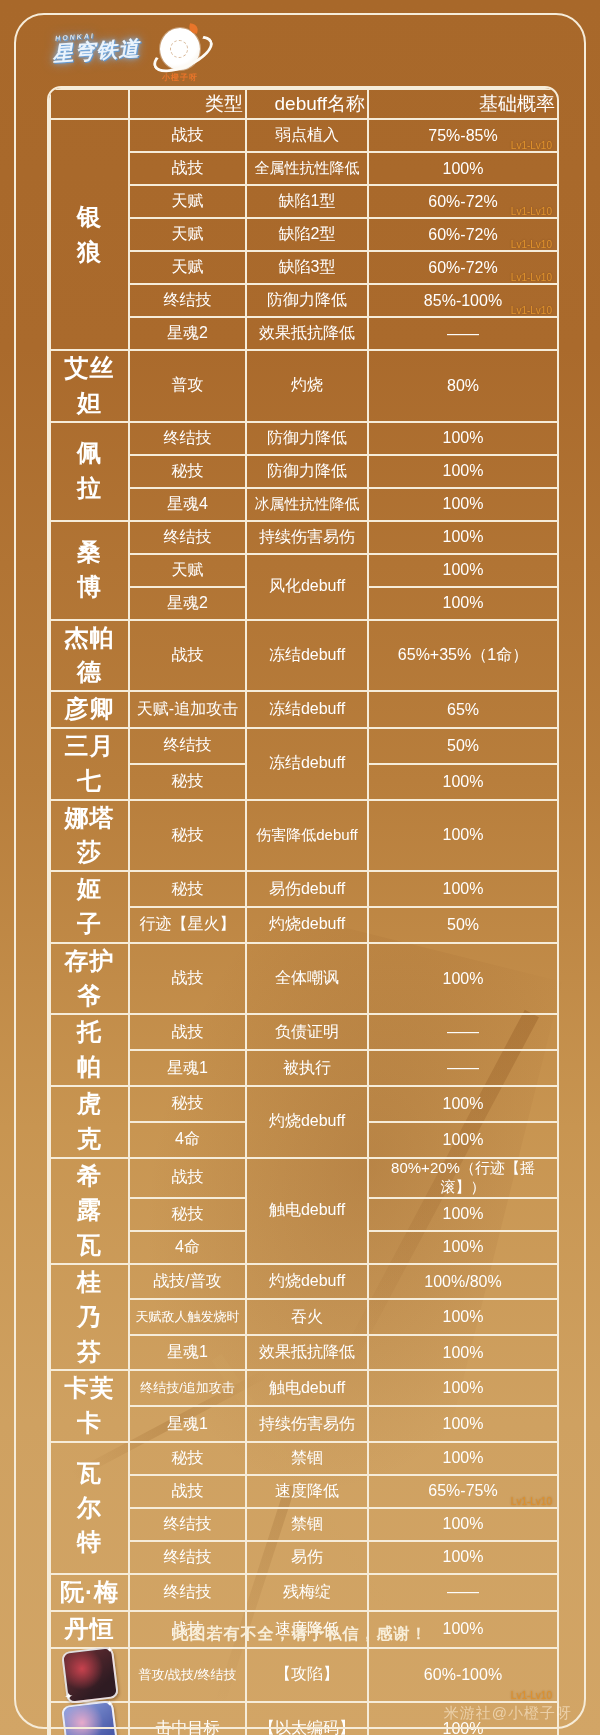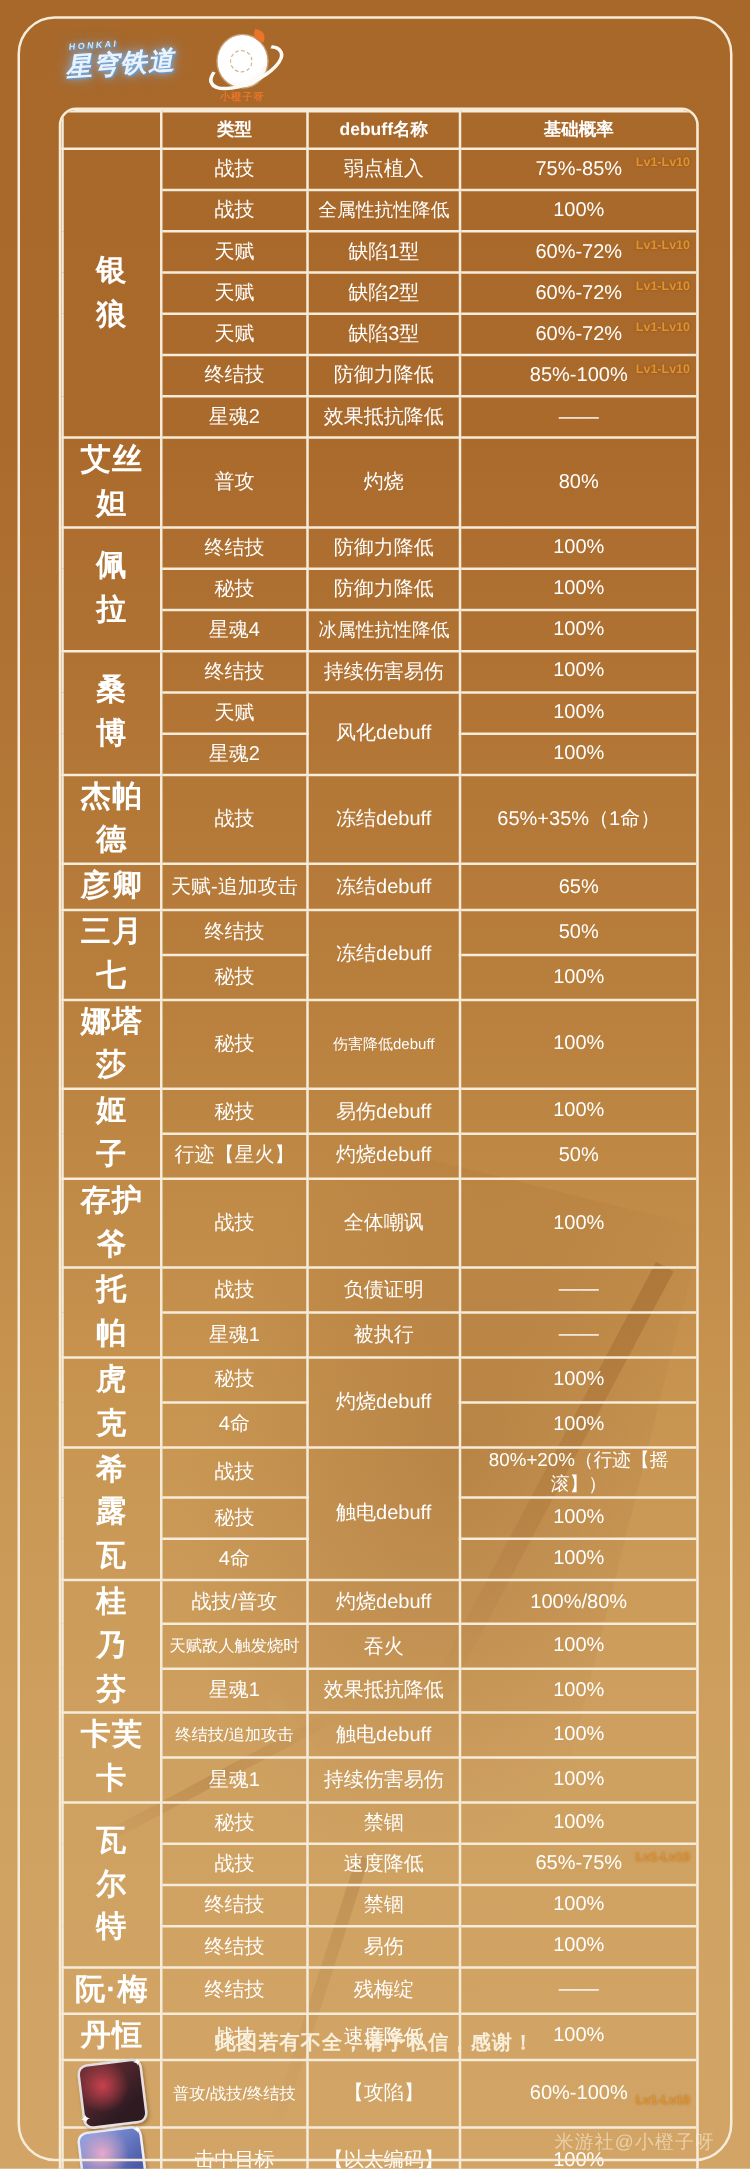--- a/index.html
+++ b/index.html
@@ -32,7 +32,7 @@
     text-shadow:0 0 5px #7fb4e8,1px 1px 0 #5a8fc8,0 0 12px rgba(130,180,240,.8);
   }
   .logo-sr .sub{display:block;font-size:7px;letter-spacing:2px;margin-left:4px;margin-bottom:-2px;color:#dcebf8;}
-  .logo-orange{position:absolute;left:164px;top:28px;width:60px;z-index:4;text-align:center;}
+  .logo-orange{position:absolute;left:150px;top:28px;width:60px;z-index:4;text-align:center;}
   .logo-orange .globe{
     position:relative;width:40px;height:42px;margin:0 auto;border-radius:50%;
     background:radial-gradient(circle at 38% 32%,#ffffff 60%,#efe6d6 100%);

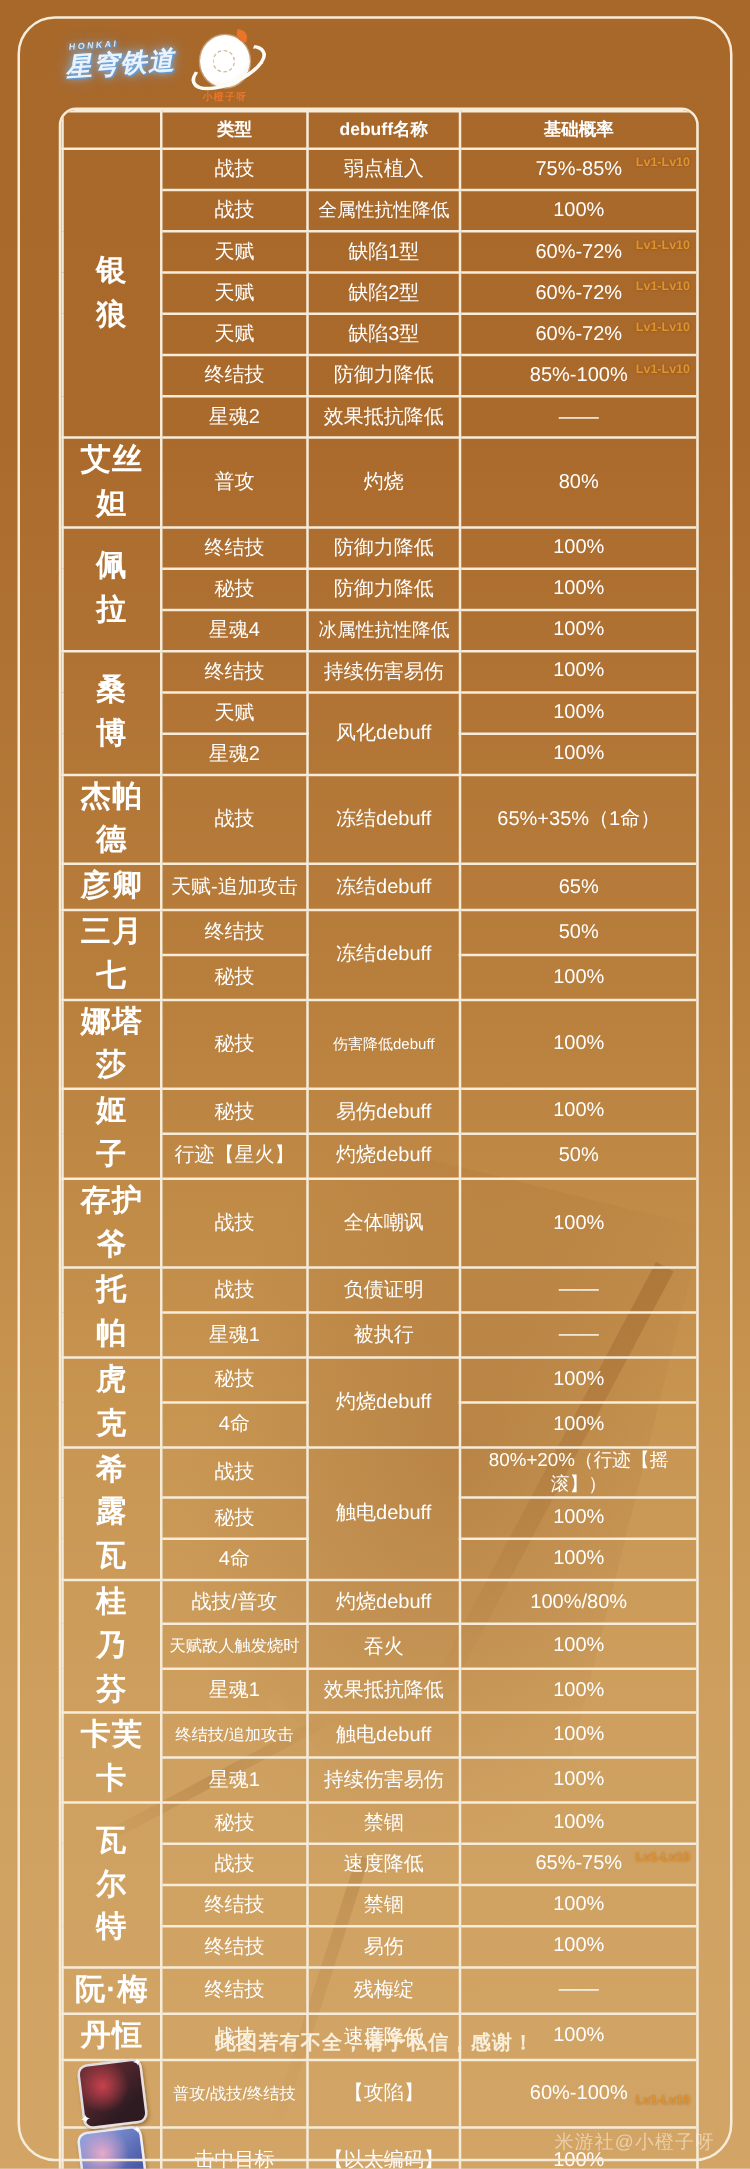--- a/index.html
+++ b/index.html
@@ -58,7 +58,7 @@
   table{border-collapse:collapse;width:100%;table-layout:fixed;}
   th,td{border:2px solid #f6ecd9;color:#ffffff;text-align:center;vertical-align:middle;padding:0 2px;}
   thead tr{height:30px;}
-  thead th{font-size:14px;font-weight:bold;}
+  thead th{font-size:19px;font-weight:normal;text-align:right;}
   tbody tr{height:33px;}
   tbody tr.avatar-row{height:49px;}
   td{font-size:16px;}

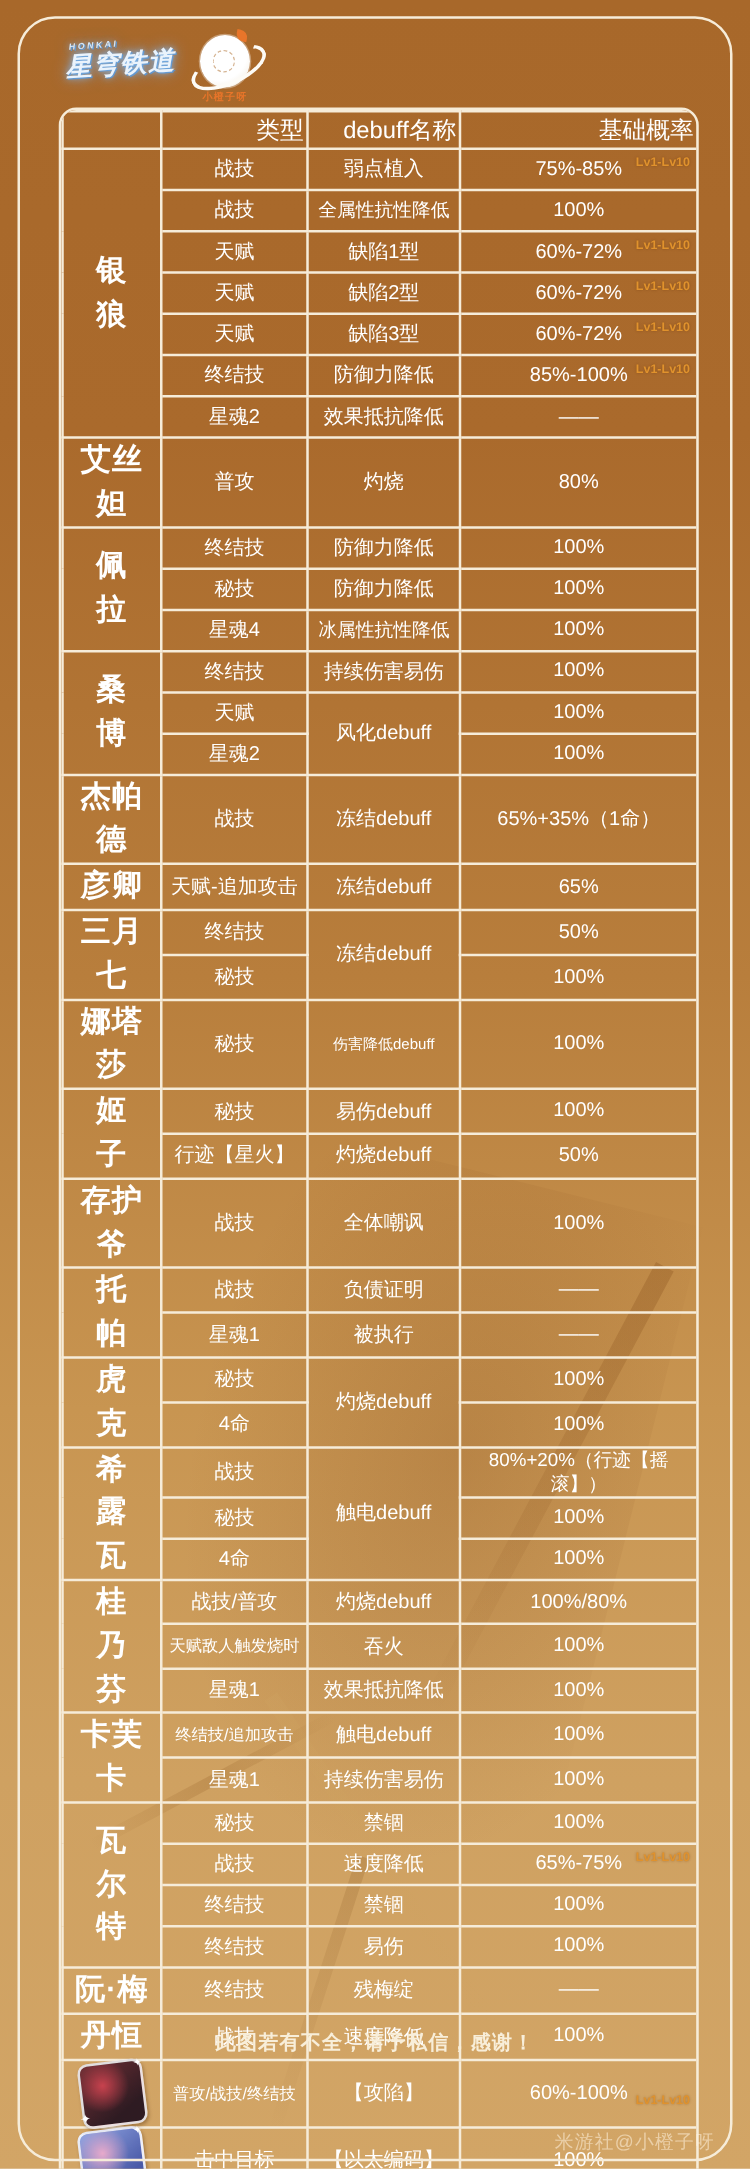--- a/index.html
+++ b/index.html
@@ -65,7 +65,7 @@
   td.name-cell{font-size:24px;font-weight:bold;white-space:pre-line;line-height:1.45;letter-spacing:1px;}
   td.prob-cell{position:relative;}
   td .lv{
-    position:absolute;right:5px;bottom:15px;font-size:10px;font-weight:bold;color:#e0922d;
+    position:absolute;right:5px;bottom:0;font-size:10px;font-weight:normal;color:#e0922d;
     text-shadow:0 0 2px rgba(90,45,0,.4);letter-spacing:0px;
   }
   .lc-avatar{

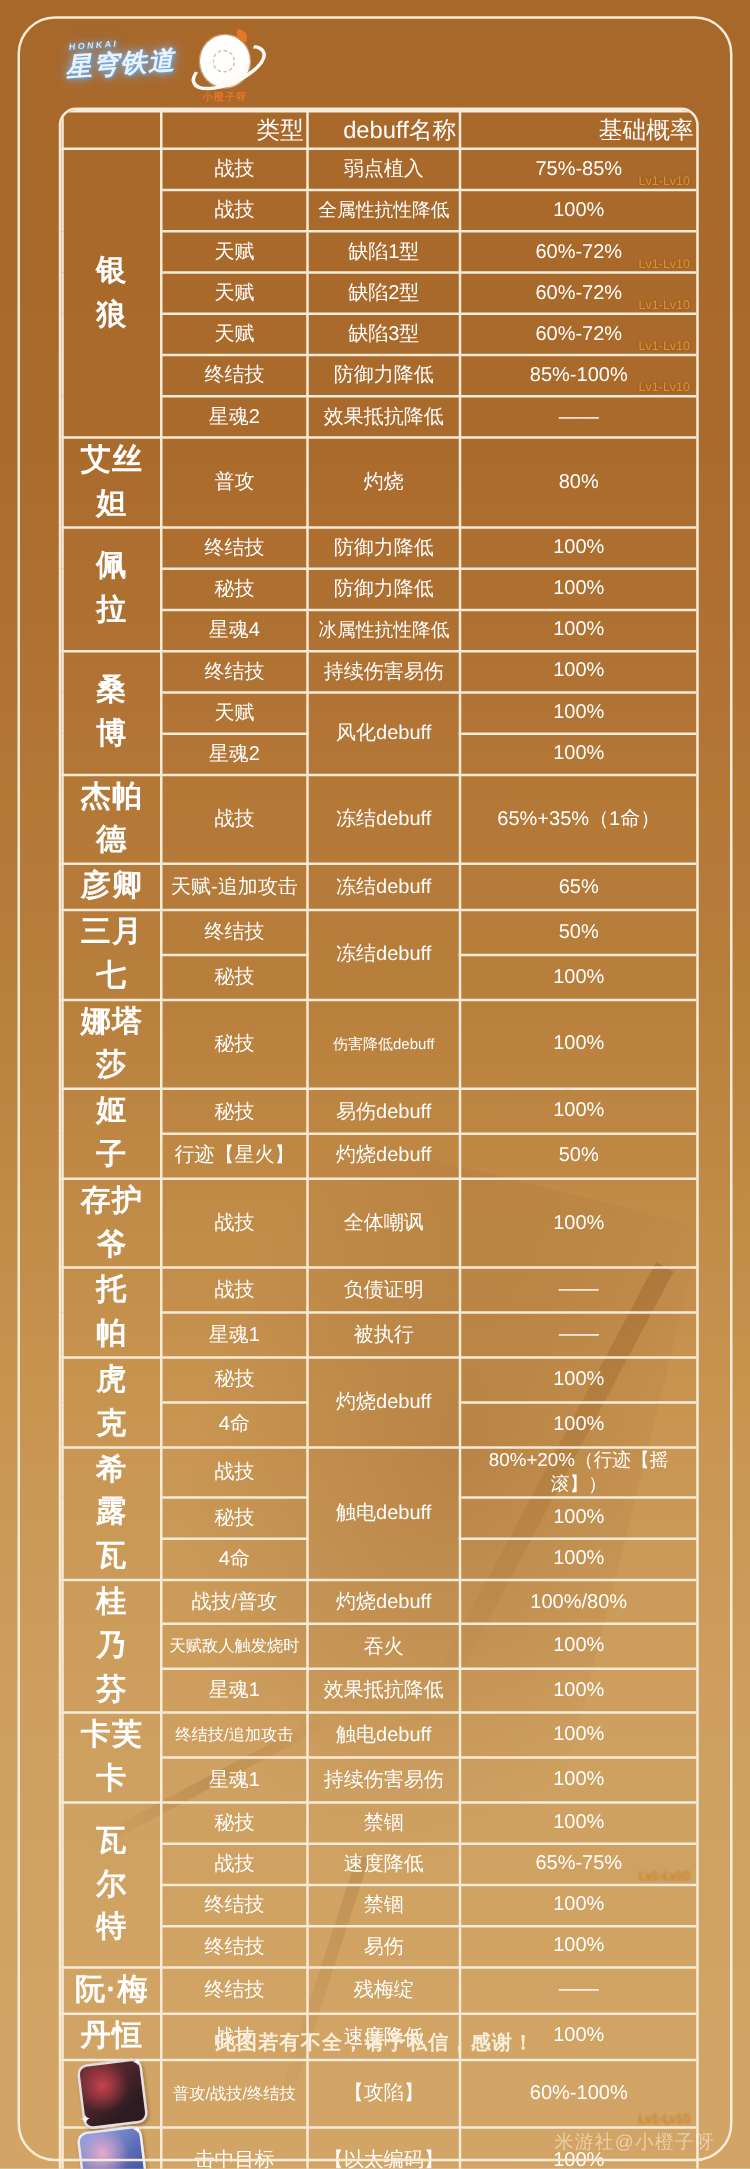--- a/index.html
+++ b/index.html
@@ -228,7 +228,7 @@
         <tr>
           <td class="name-cell" rowspan="1">娜塔莎</td>
           <td>秘技</td>
-          <td rowspan="1" style="font-size: 12px; text-align: center;">伤害降低debuff</td>
+          <td rowspan="1" style="font-size: 15px; text-align: center;">伤害降低debuff</td>
           <td class="prob-cell"><span>100%</span></td>
         </tr>
         <tr>

